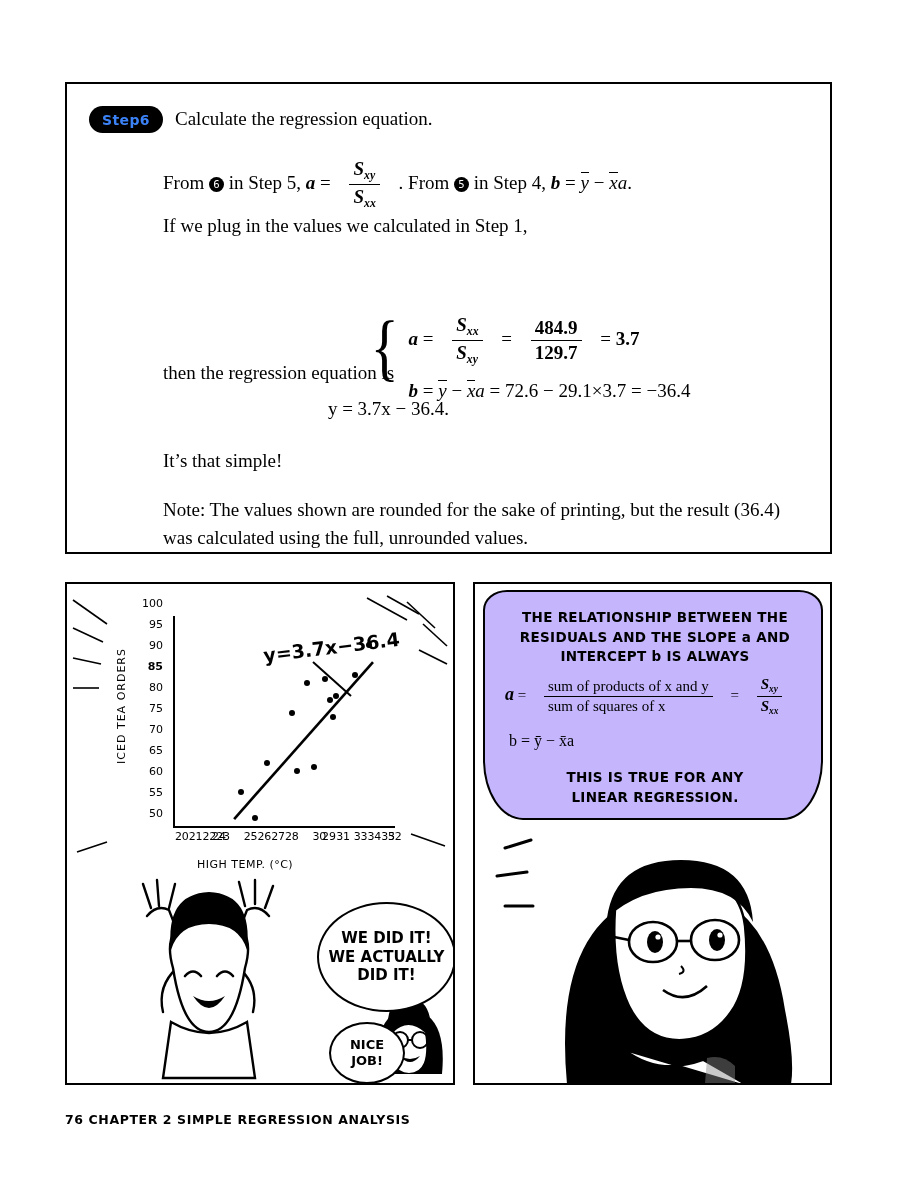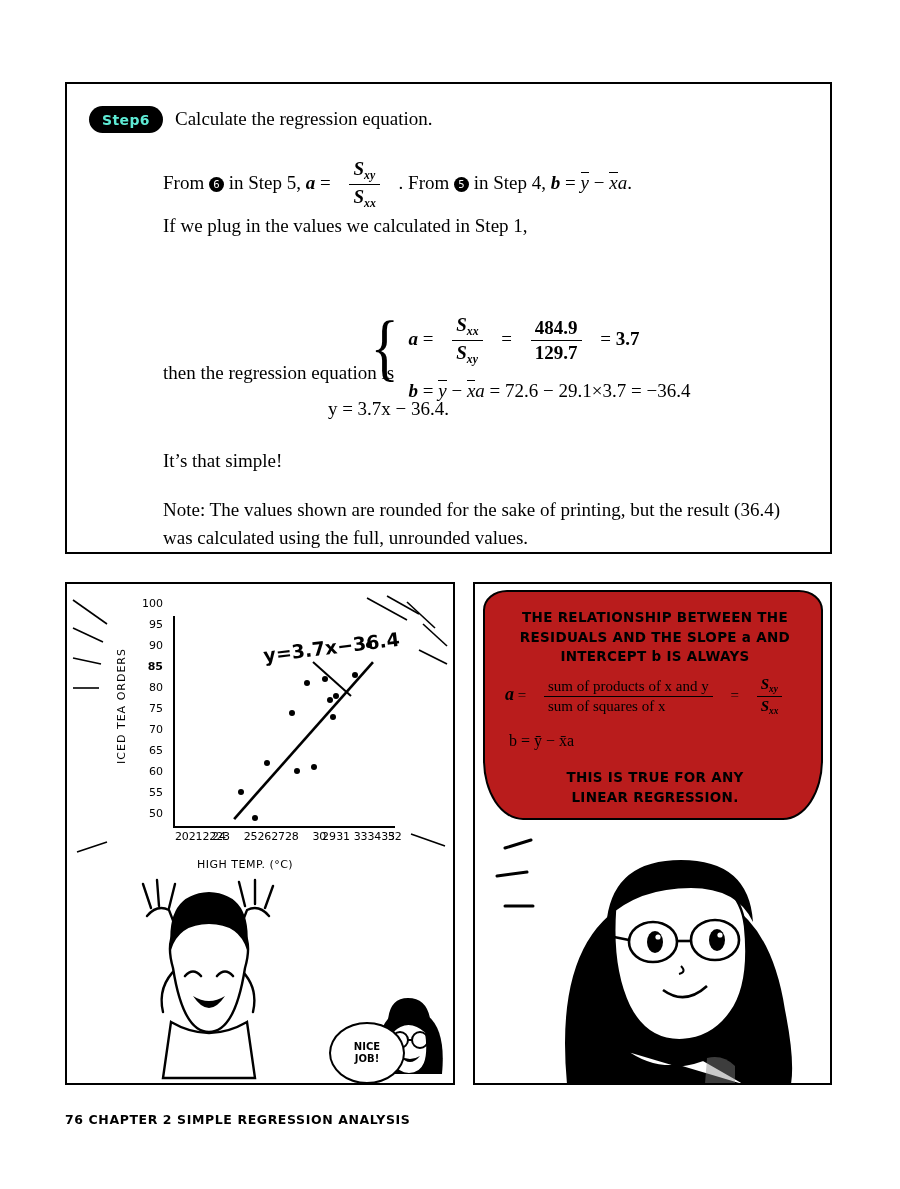--- a/index.html
+++ b/index.html
@@ -20,7 +20,7 @@
   }
   .step-badge{
     position:absolute;left:22px;top:22px;width:74px;height:27px;
-    background:#000;border-radius:14px;color:#5eead4;
+    background:#000;border-radius:14px;color:#3b82f6;
     font-family:"DejaVu Sans", sans-serif;
     font-weight:bold;font-size:14px;letter-spacing:.4px;
     display:flex;align-items:center;justify-content:center;

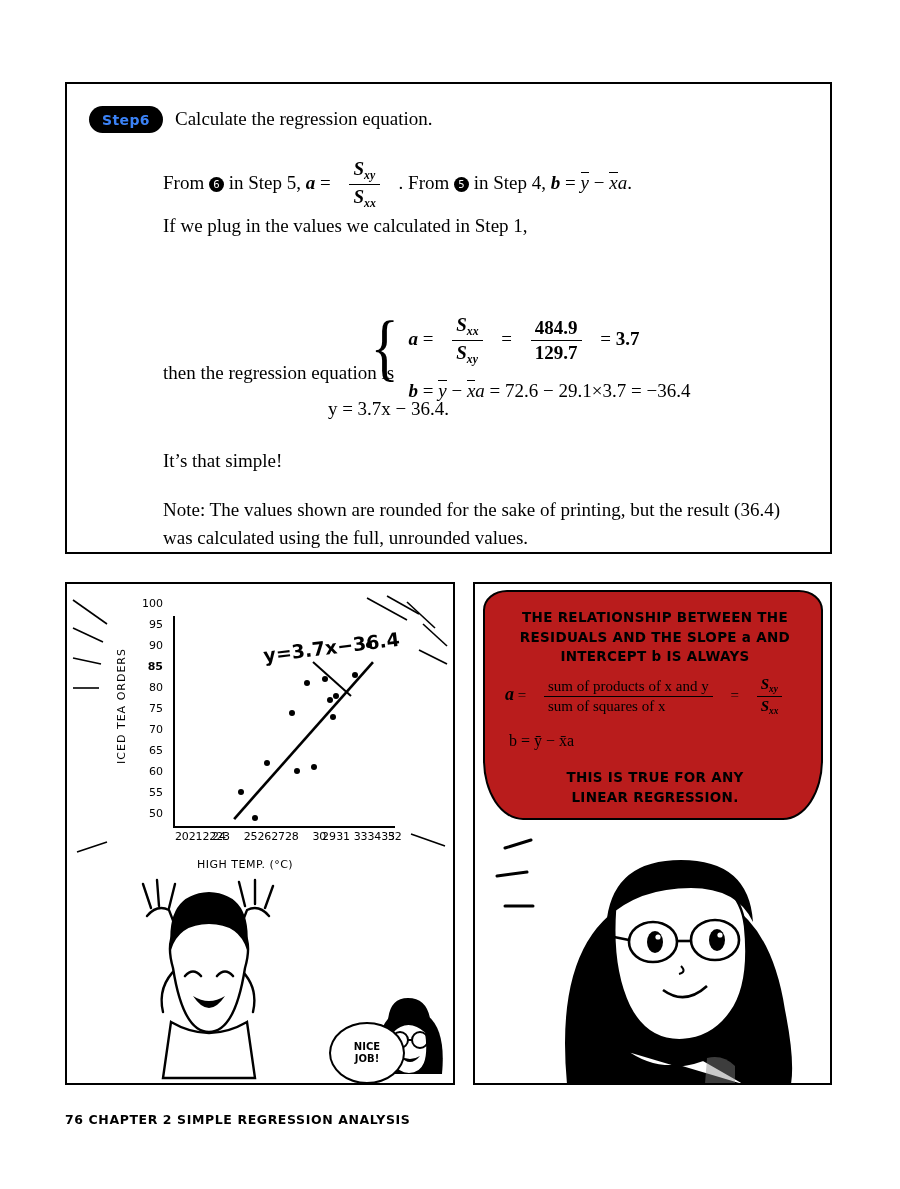--- a/index.html
+++ b/index.html
@@ -91,7 +91,7 @@
   .b2{left:262px;top:438px;width:72px;height:58px;font-size:10px;line-height:1.2;}
   .big-bubble{
     position:absolute;left:8px;top:6px;width:340px;height:230px;
-    border:2.5px solid #000;background:#b91c1c;border-radius:24px 24px 40px 40px/20px 20px 60px 60px;
+    border:2.5px solid #000;background:#c4b5fd;border-radius:24px 24px 40px 40px/20px 20px 60px 60px;
     box-sizing:border-box;
   }
   .bb-text{position:absolute;left:14px;top:16px;width:312px;text-align:center;

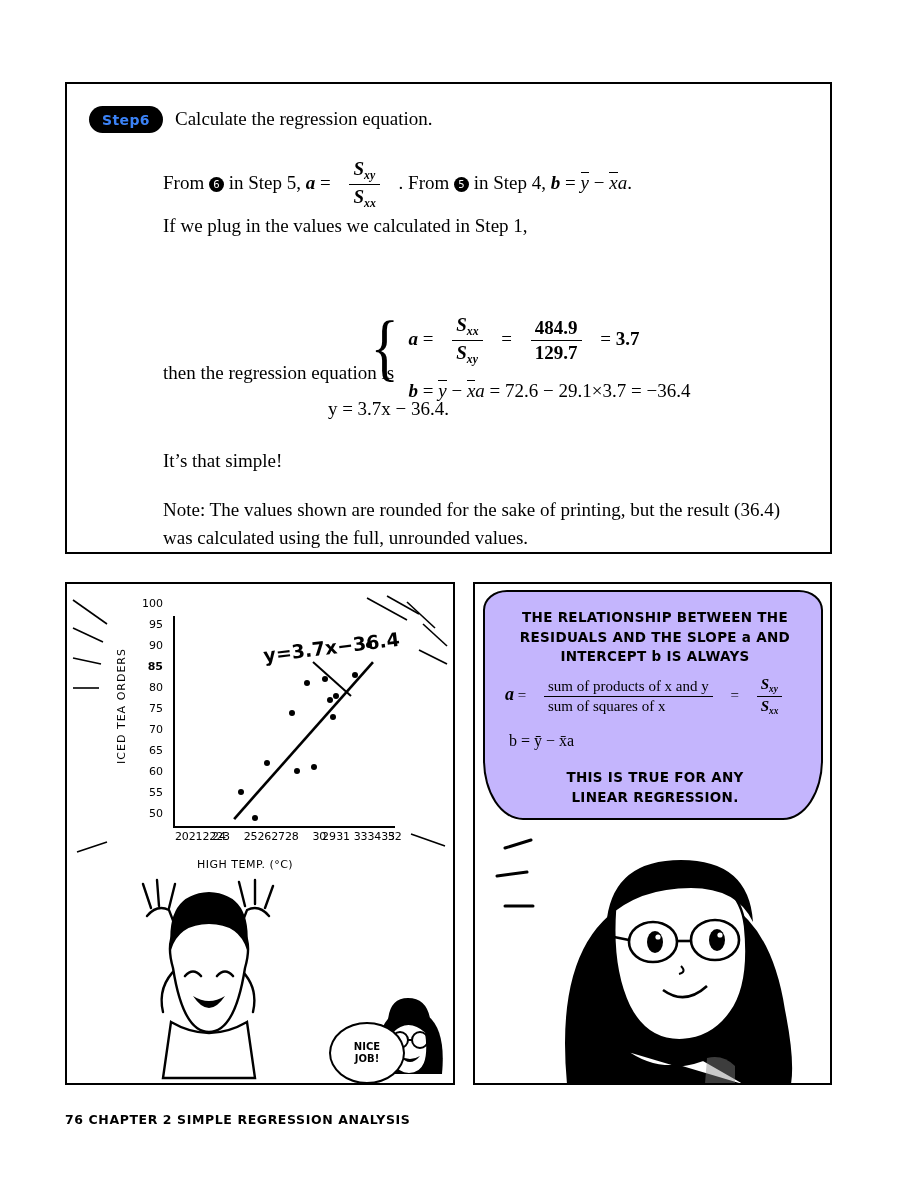--- a/index.html
+++ b/index.html
@@ -271,6 +271,11 @@
       <path d="M38 72 q10 12 20 0 q-10 6 -20 0 Z" fill="#000"></path>
     </svg>
 
+    <div class="bubble b1">
+      <span style="white-space:pre-line">WE DID IT!
+WE ACTUALLY
+DID IT!</span>
+    </div>
     <div class="bubble b2">
       <span style="white-space:pre-line">NICE
 JOB!</span>

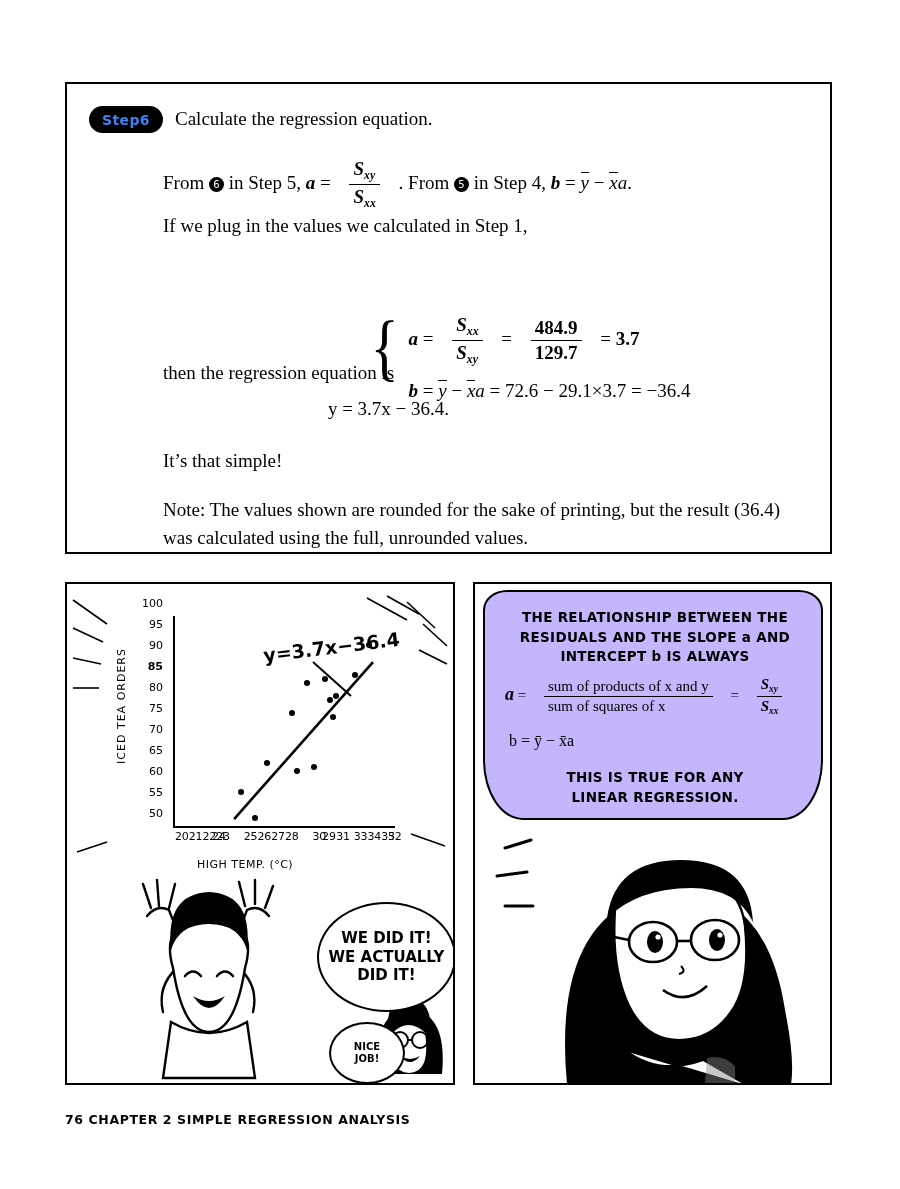--- a/index.html
+++ b/index.html
@@ -88,7 +88,7 @@
           display:flex;align-items:center;justify-content:center;text-align:center;
           font-family:"DejaVu Sans", sans-serif;font-weight:bold;}
   .b1{left:250px;top:318px;width:135px;height:106px;font-size:15px;line-height:1.25;}
-  .b2{left:262px;top:438px;width:72px;height:58px;font-size:10px;line-height:1.2;}
+  .b2{left:262px;top:438px;width:72px;height:58px;font-size:13px;line-height:1.2;}
   .big-bubble{
     position:absolute;left:8px;top:6px;width:340px;height:230px;
     border:2.5px solid #000;background:#c4b5fd;border-radius:24px 24px 40px 40px/20px 20px 60px 60px;

